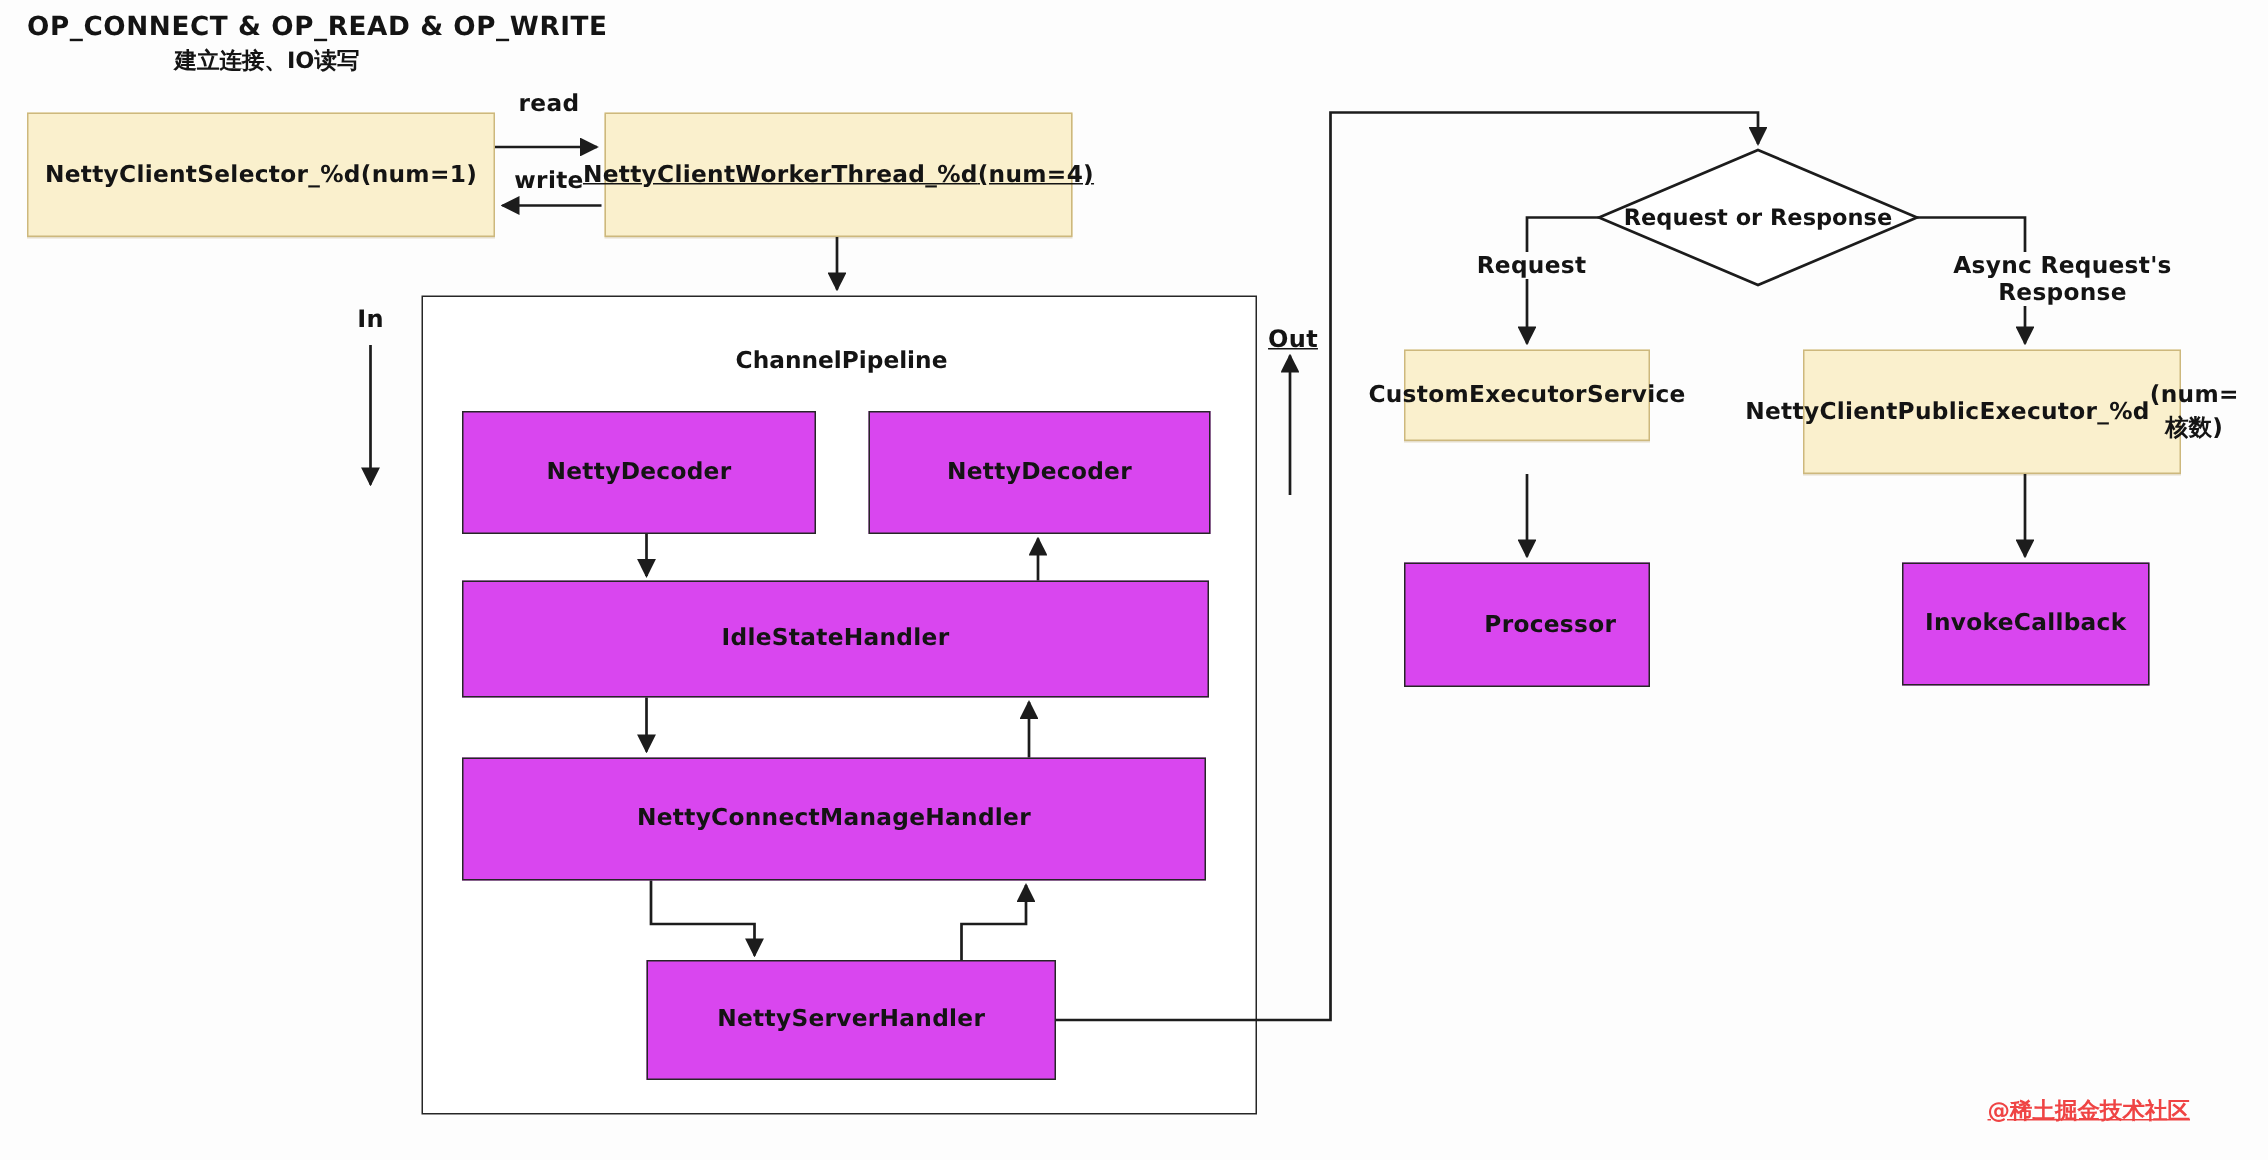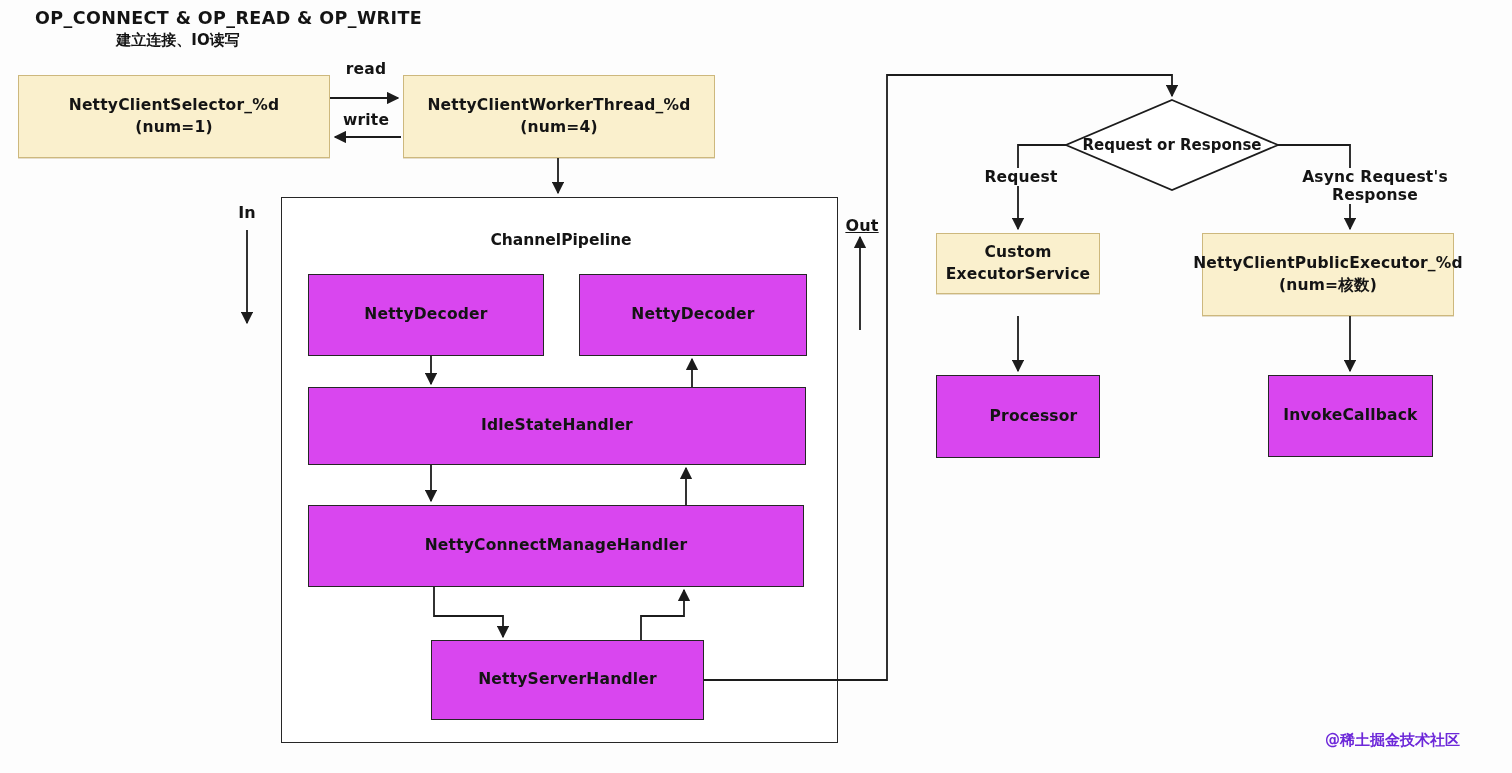--- a/index.html
+++ b/index.html
@@ -20,7 +20,7 @@
   .lbl.center{text-align:center;}
   .lbl.bg{background:#fdfdfd;padding:0 3px;}
   #svgLayer{position:absolute;left:0;top:0;pointer-events:none;}
-  #title1{position:absolute;left:18px;top:8px;font-size:17.5px;font-weight:700;letter-spacing:.4px;margin-left:17px;}
+  #title1{position:absolute;left:18px;top:8px;font-size:17.5px;font-weight:700;letter-spacing:.4px;}
   #title2{position:absolute;left:18px;top:31px;width:320px;text-align:center;font-size:15px;font-weight:600;}
   #byline{position:absolute;left:46px;top:476px;font-size:23px;font-weight:800;letter-spacing:1px;}
   #watermark{position:absolute;left:1325px;top:731px;font-size:15px;color:#6d28d9;font-weight:600;}

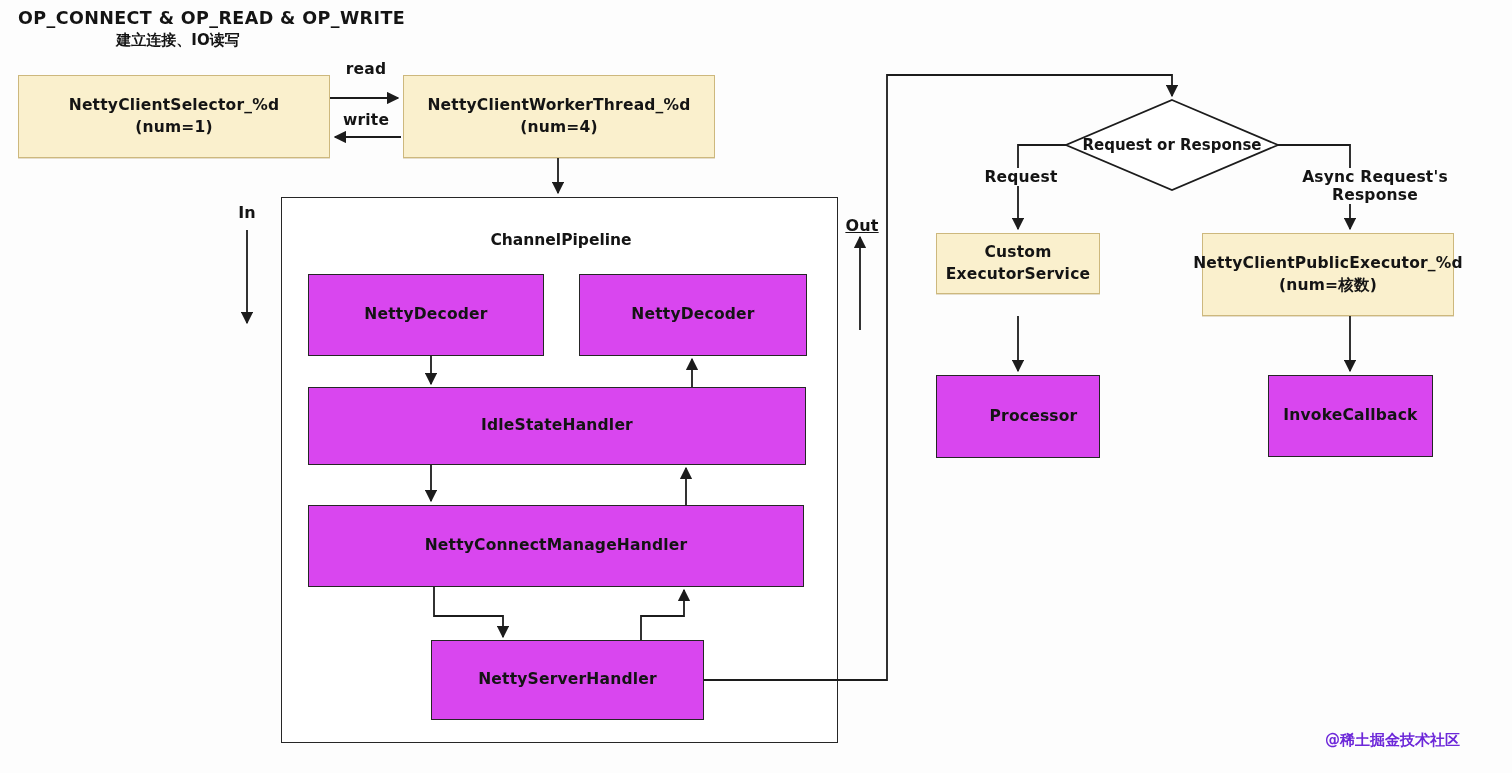--- a/index.html
+++ b/index.html
@@ -9,7 +9,7 @@
     background:#fdfdfd;
   }
   .node{
-    position:absolute;box-sizing:border-box;display:flex;flex-direction:column;
+    position:absolute;box-sizing:border-box;display:flex;flex-direction:row;
     align-items:center;justify-content:center;text-align:center;
     font-size:15.5px;line-height:1.4;letter-spacing:.2px;font-weight:600;
   }

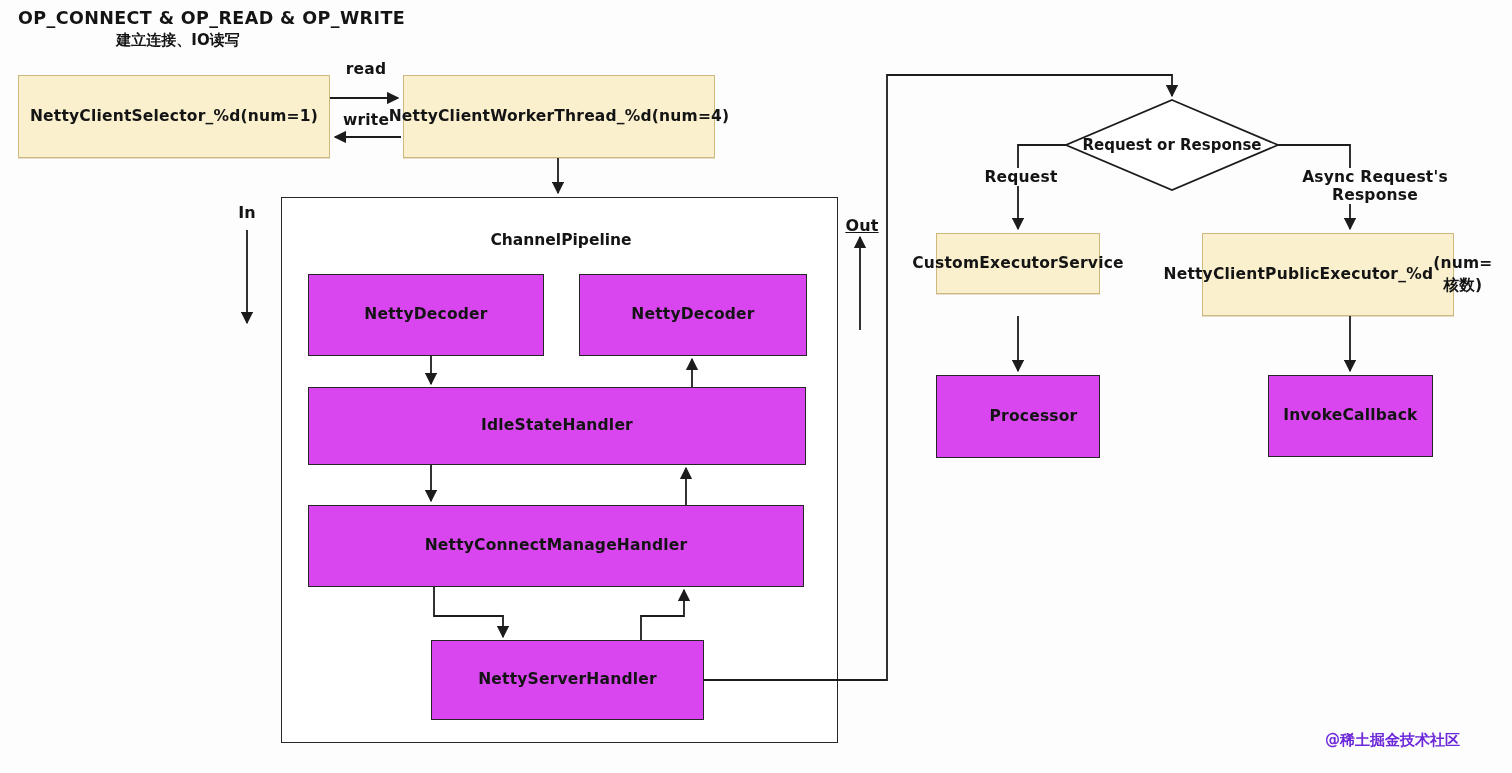--- a/index.html
+++ b/index.html
@@ -39,7 +39,7 @@
     <span>NettyClientSelector_%d</span>
     <span>(num=1)</span>
   </div>
-  <div class="node hl" style="left:403px;top:75px;width:312px;height:83px;">
+  <div class="node hl" style="left:403px;top:75px;width:312px;height:83px;text-decoration:underline;">
     <span>NettyClientWorkerThread_%d</span>
     <span>(num=4)</span>
   </div>

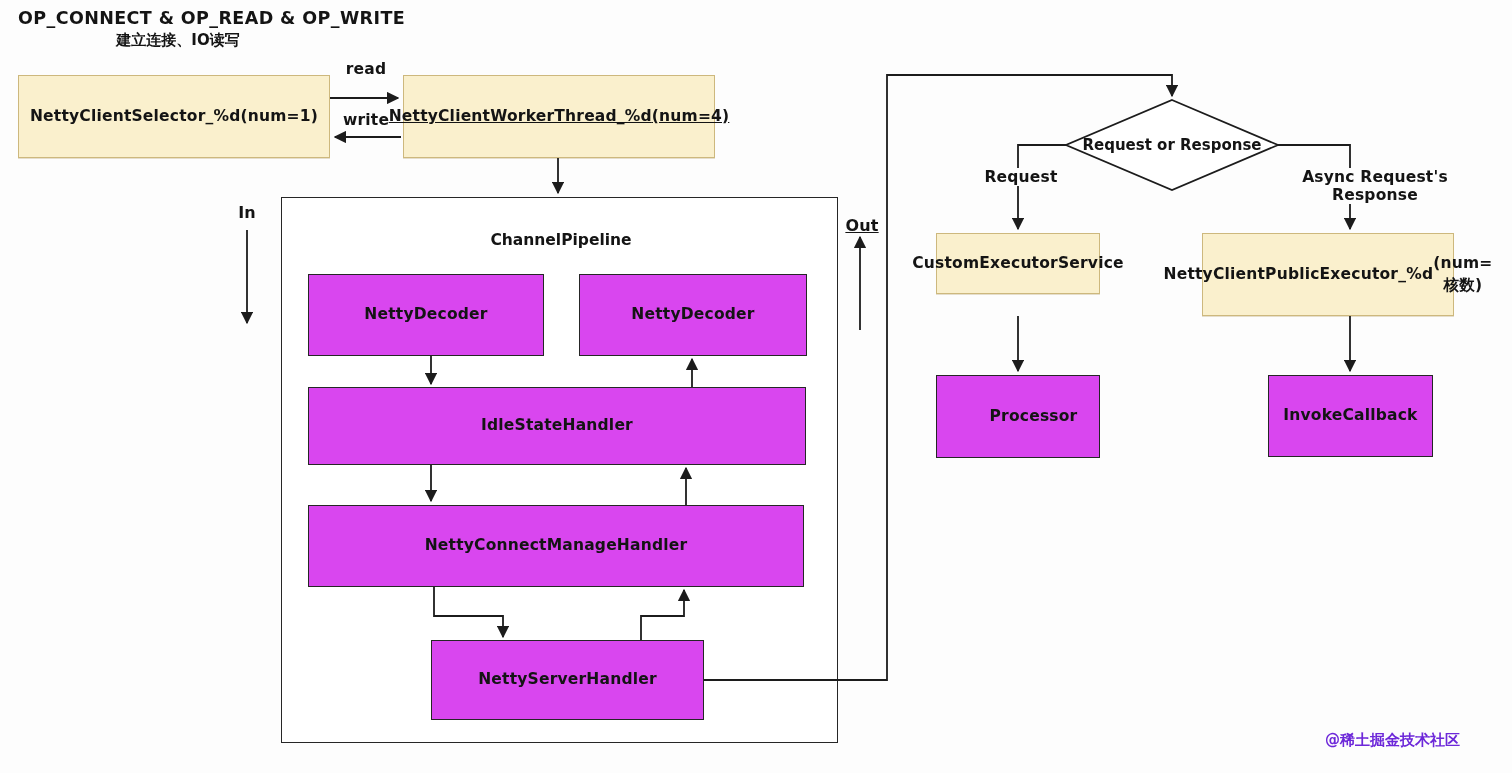--- a/index.html
+++ b/index.html
@@ -23,7 +23,7 @@
   #title1{position:absolute;left:18px;top:8px;font-size:17.5px;font-weight:700;letter-spacing:.4px;}
   #title2{position:absolute;left:18px;top:31px;width:320px;text-align:center;font-size:15px;font-weight:600;}
   #byline{position:absolute;left:46px;top:476px;font-size:23px;font-weight:800;letter-spacing:1px;}
-  #watermark{position:absolute;left:1325px;top:731px;font-size:15px;color:#6d28d9;font-weight:600;}
+  #watermark{position:absolute;left:1325px;top:731px;font-size:15px;color:#ef4444;font-weight:600;text-decoration:underline;}
   #pipelineTitle{position:absolute;left:431px;top:231px;width:260px;text-align:center;font-size:15.5px;font-weight:600;}
   #decisionLabel{position:absolute;left:1072px;top:136px;width:200px;text-align:center;font-size:15px;font-weight:600;}
 </style>

